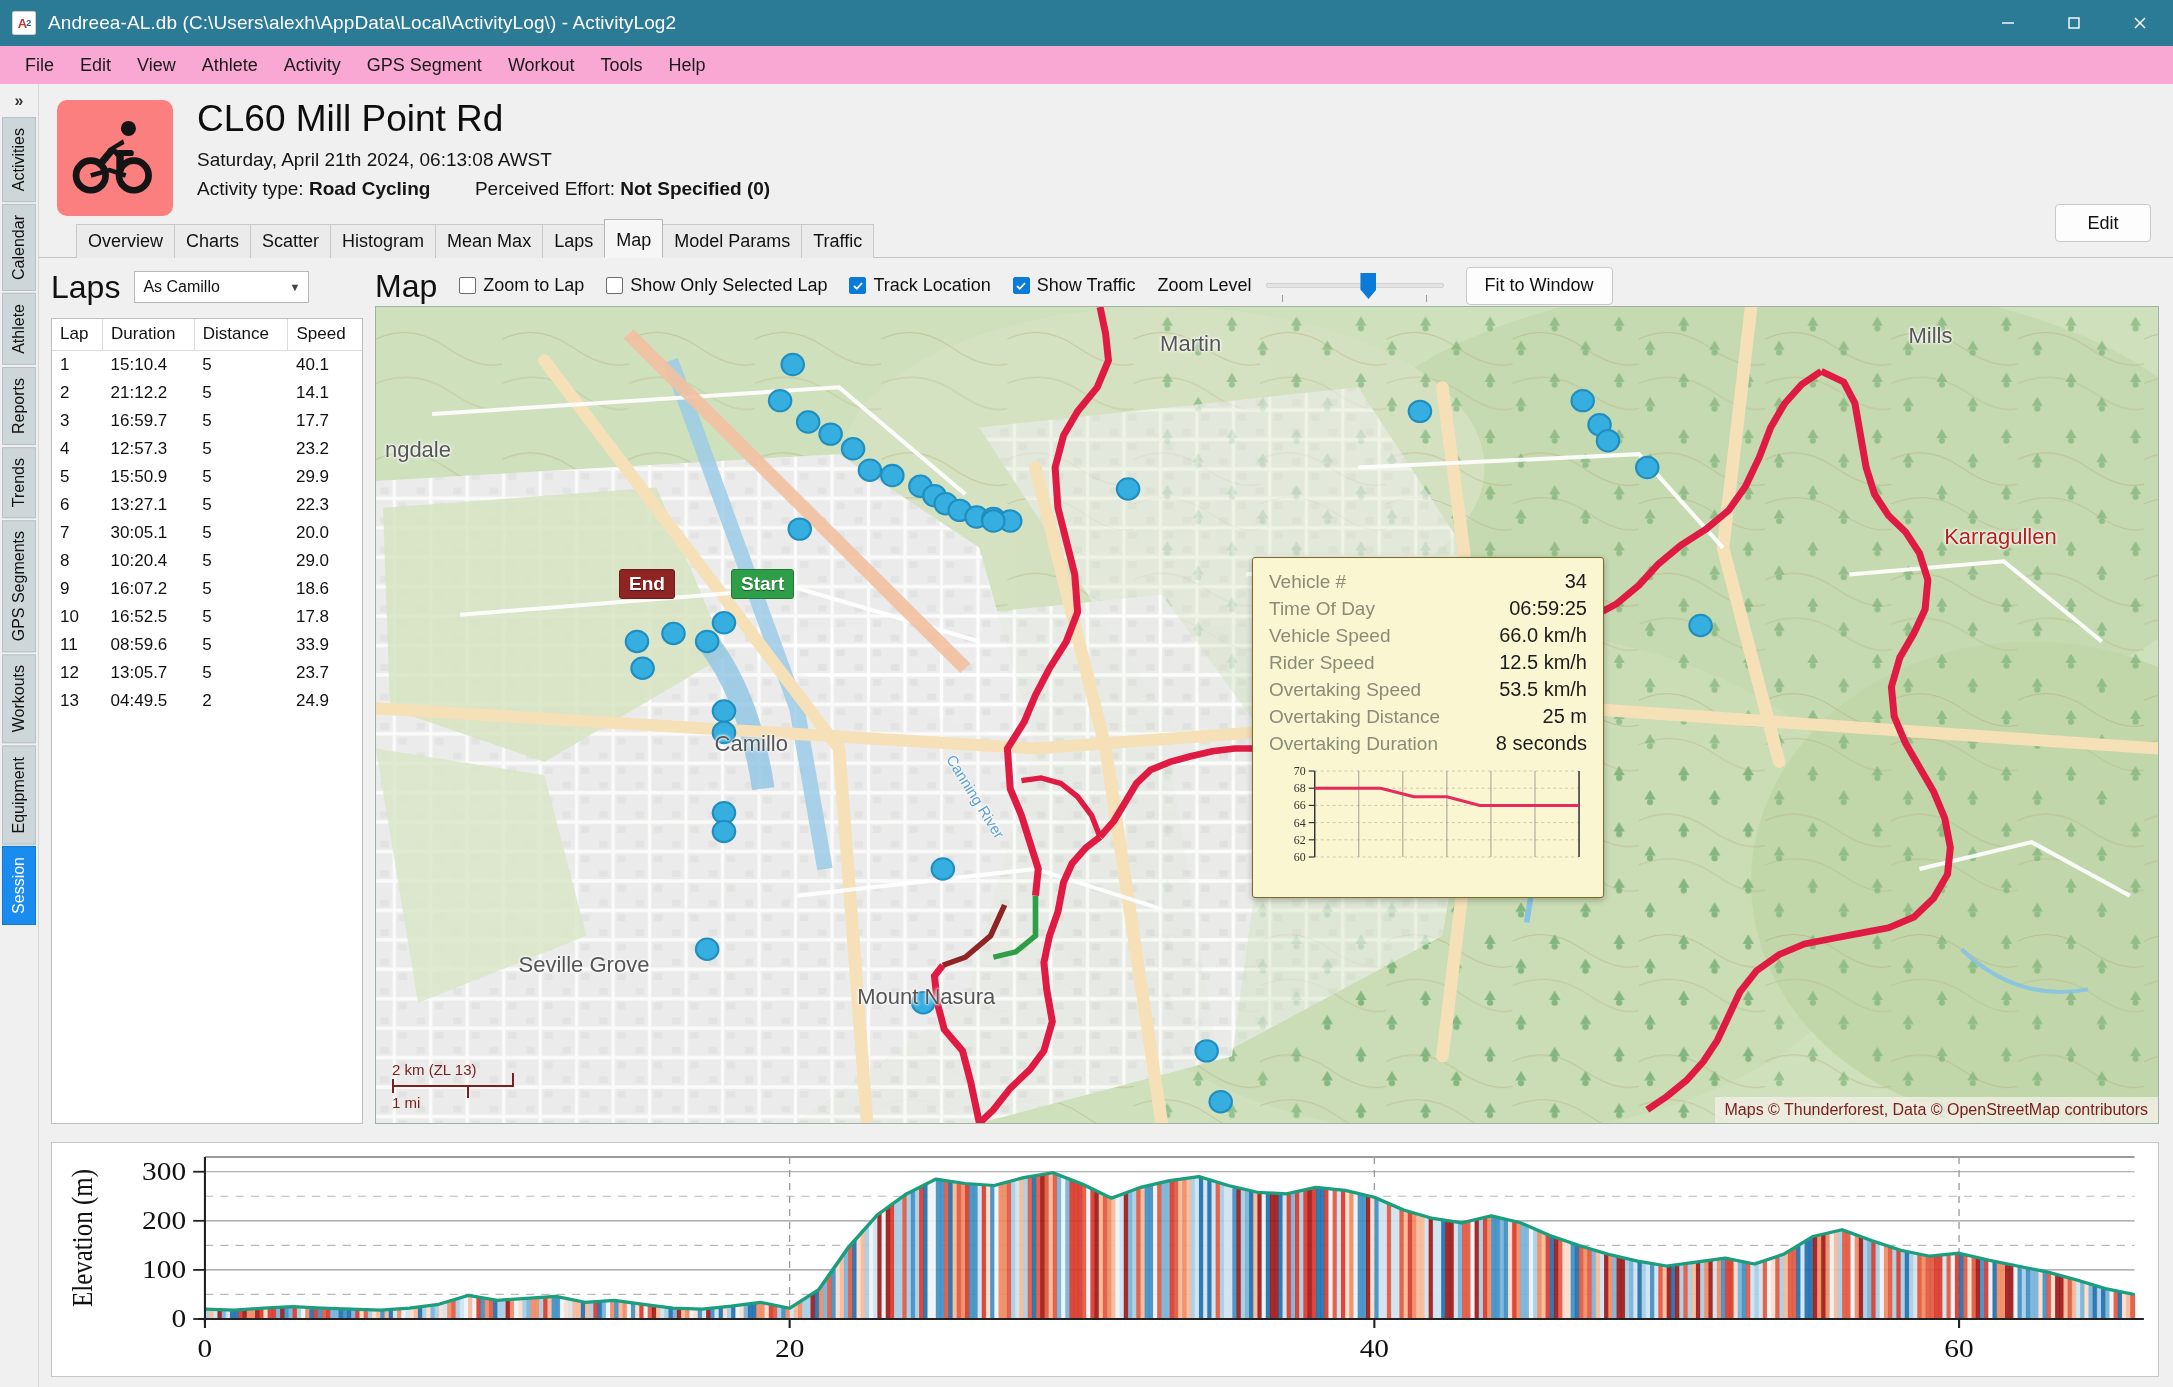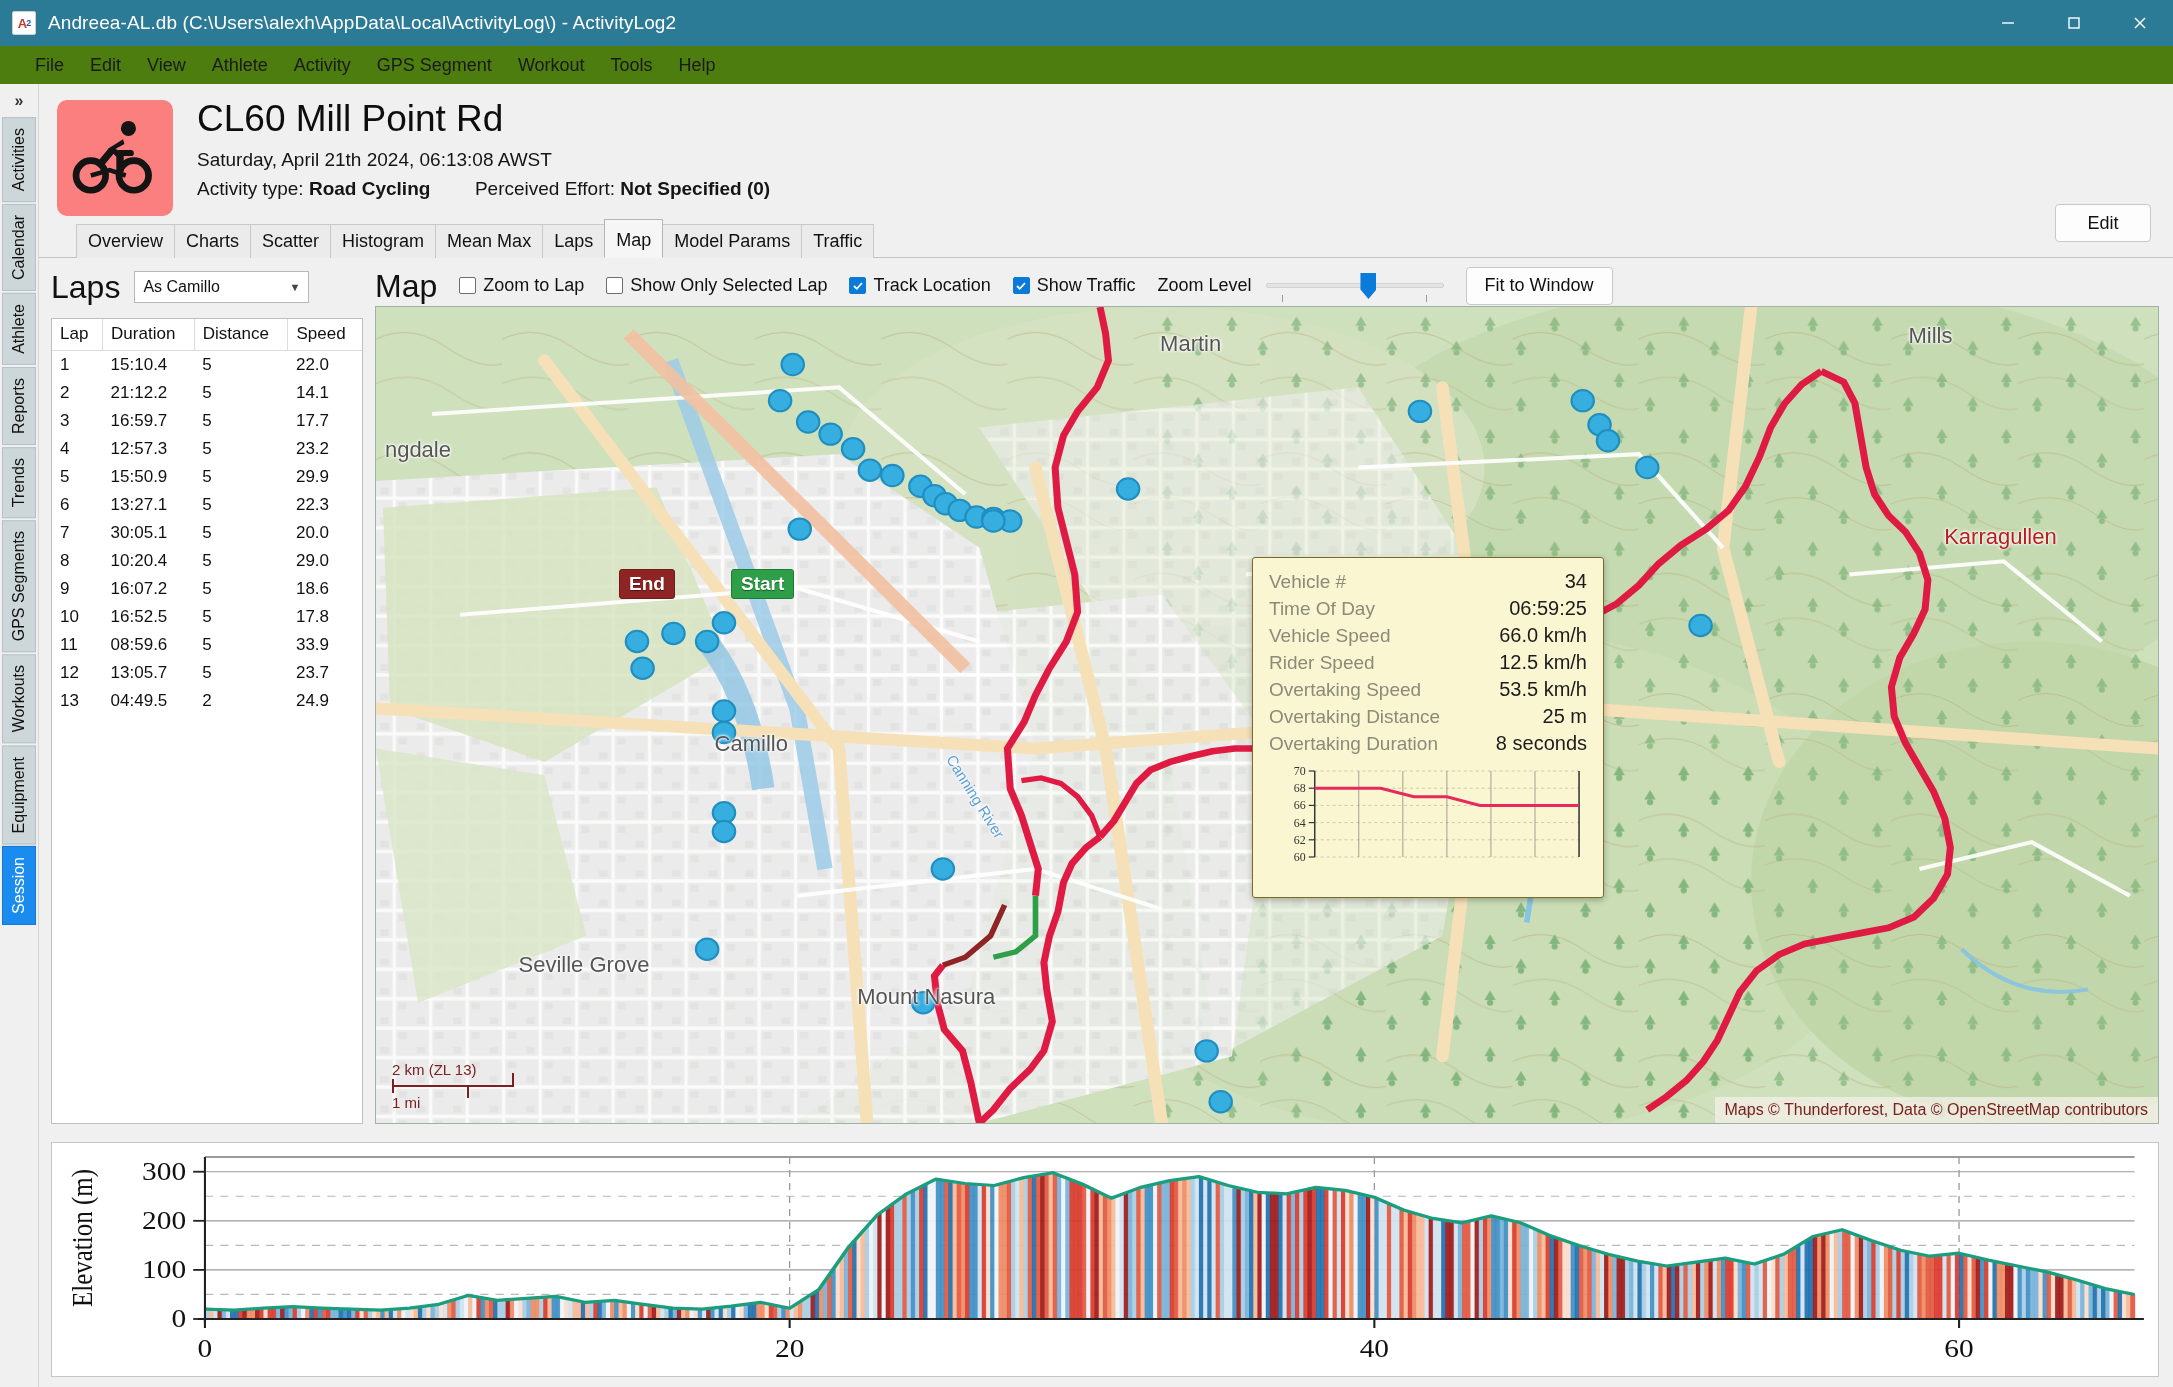--- a/index.html
+++ b/index.html
@@ -43,8 +43,8 @@
 
   
   .menubar {
-    height: 38px; background: #4d7c0f; display: flex; align-items: center;
-    padding-left: 22px; flex: 0 0 38px; font-size: 18px; color: #1a1a1a;
+    height: 38px; background: #f9a8d4; display: flex; align-items: center;
+    padding-left: 12px; flex: 0 0 38px; font-size: 18px; color: #1a1a1a;
   }
   .menubar .mi { padding: 4px 13px; cursor: default; }
 

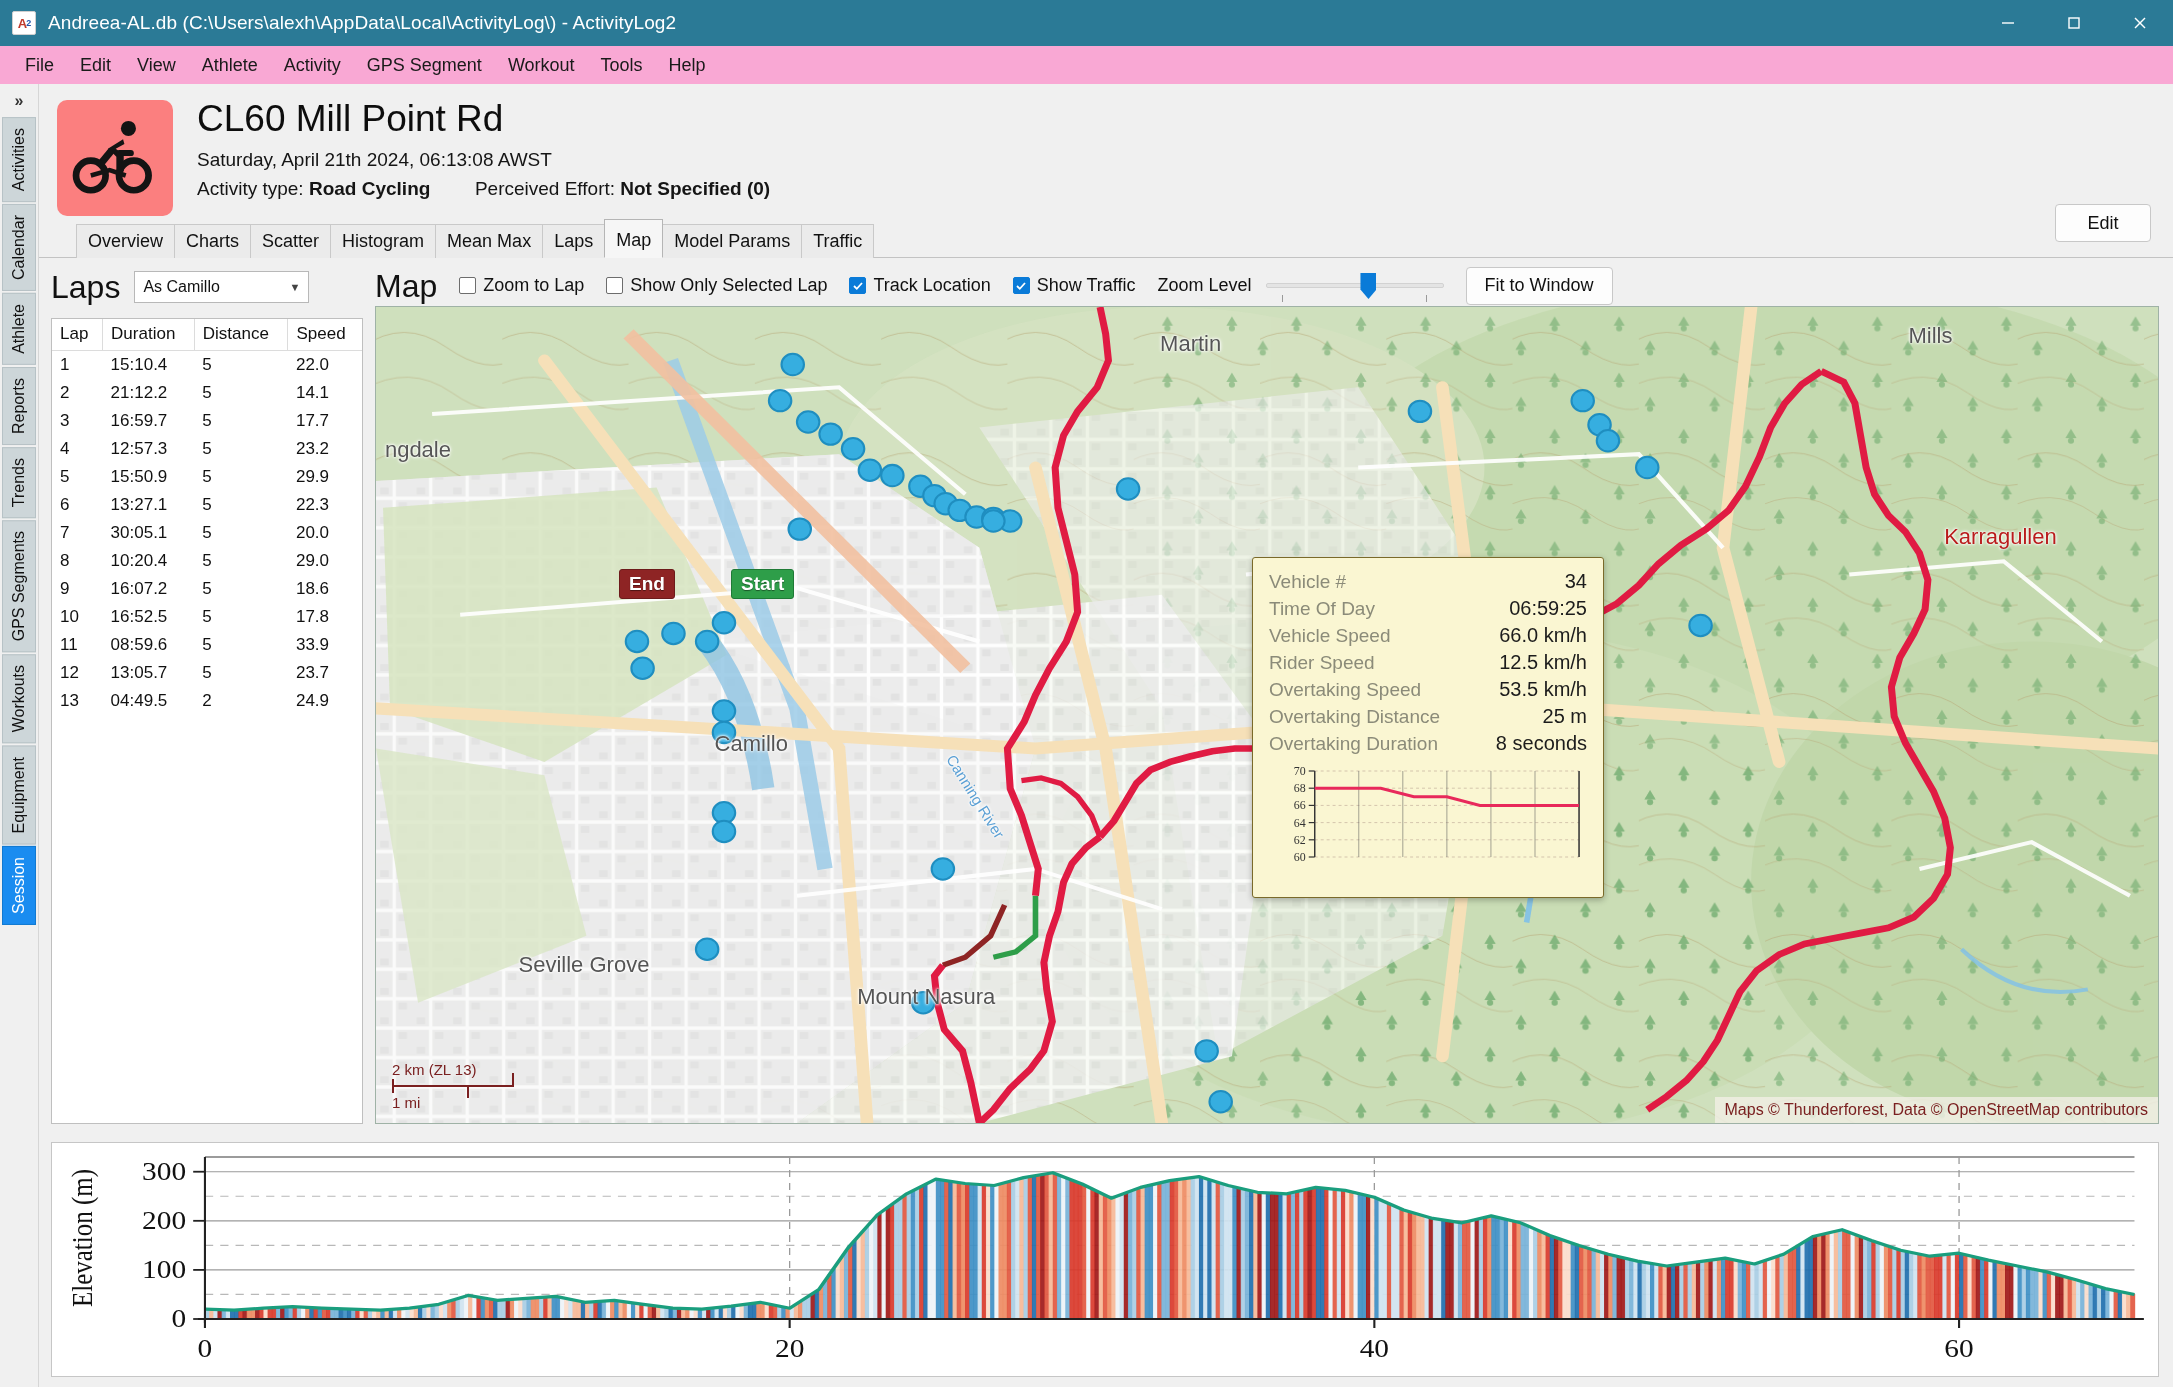--- a/index.html
+++ b/index.html
@@ -347,7 +347,7 @@
                     <td class="num">1</td>
                     <td class="num">15:10.4</td>
                     <td class="num">5</td>
-                    <td class="num">22.0</td>
+                    <td class="num">40.1</td>
                   </tr>
                   <tr>
                     <td class="num">2</td>

